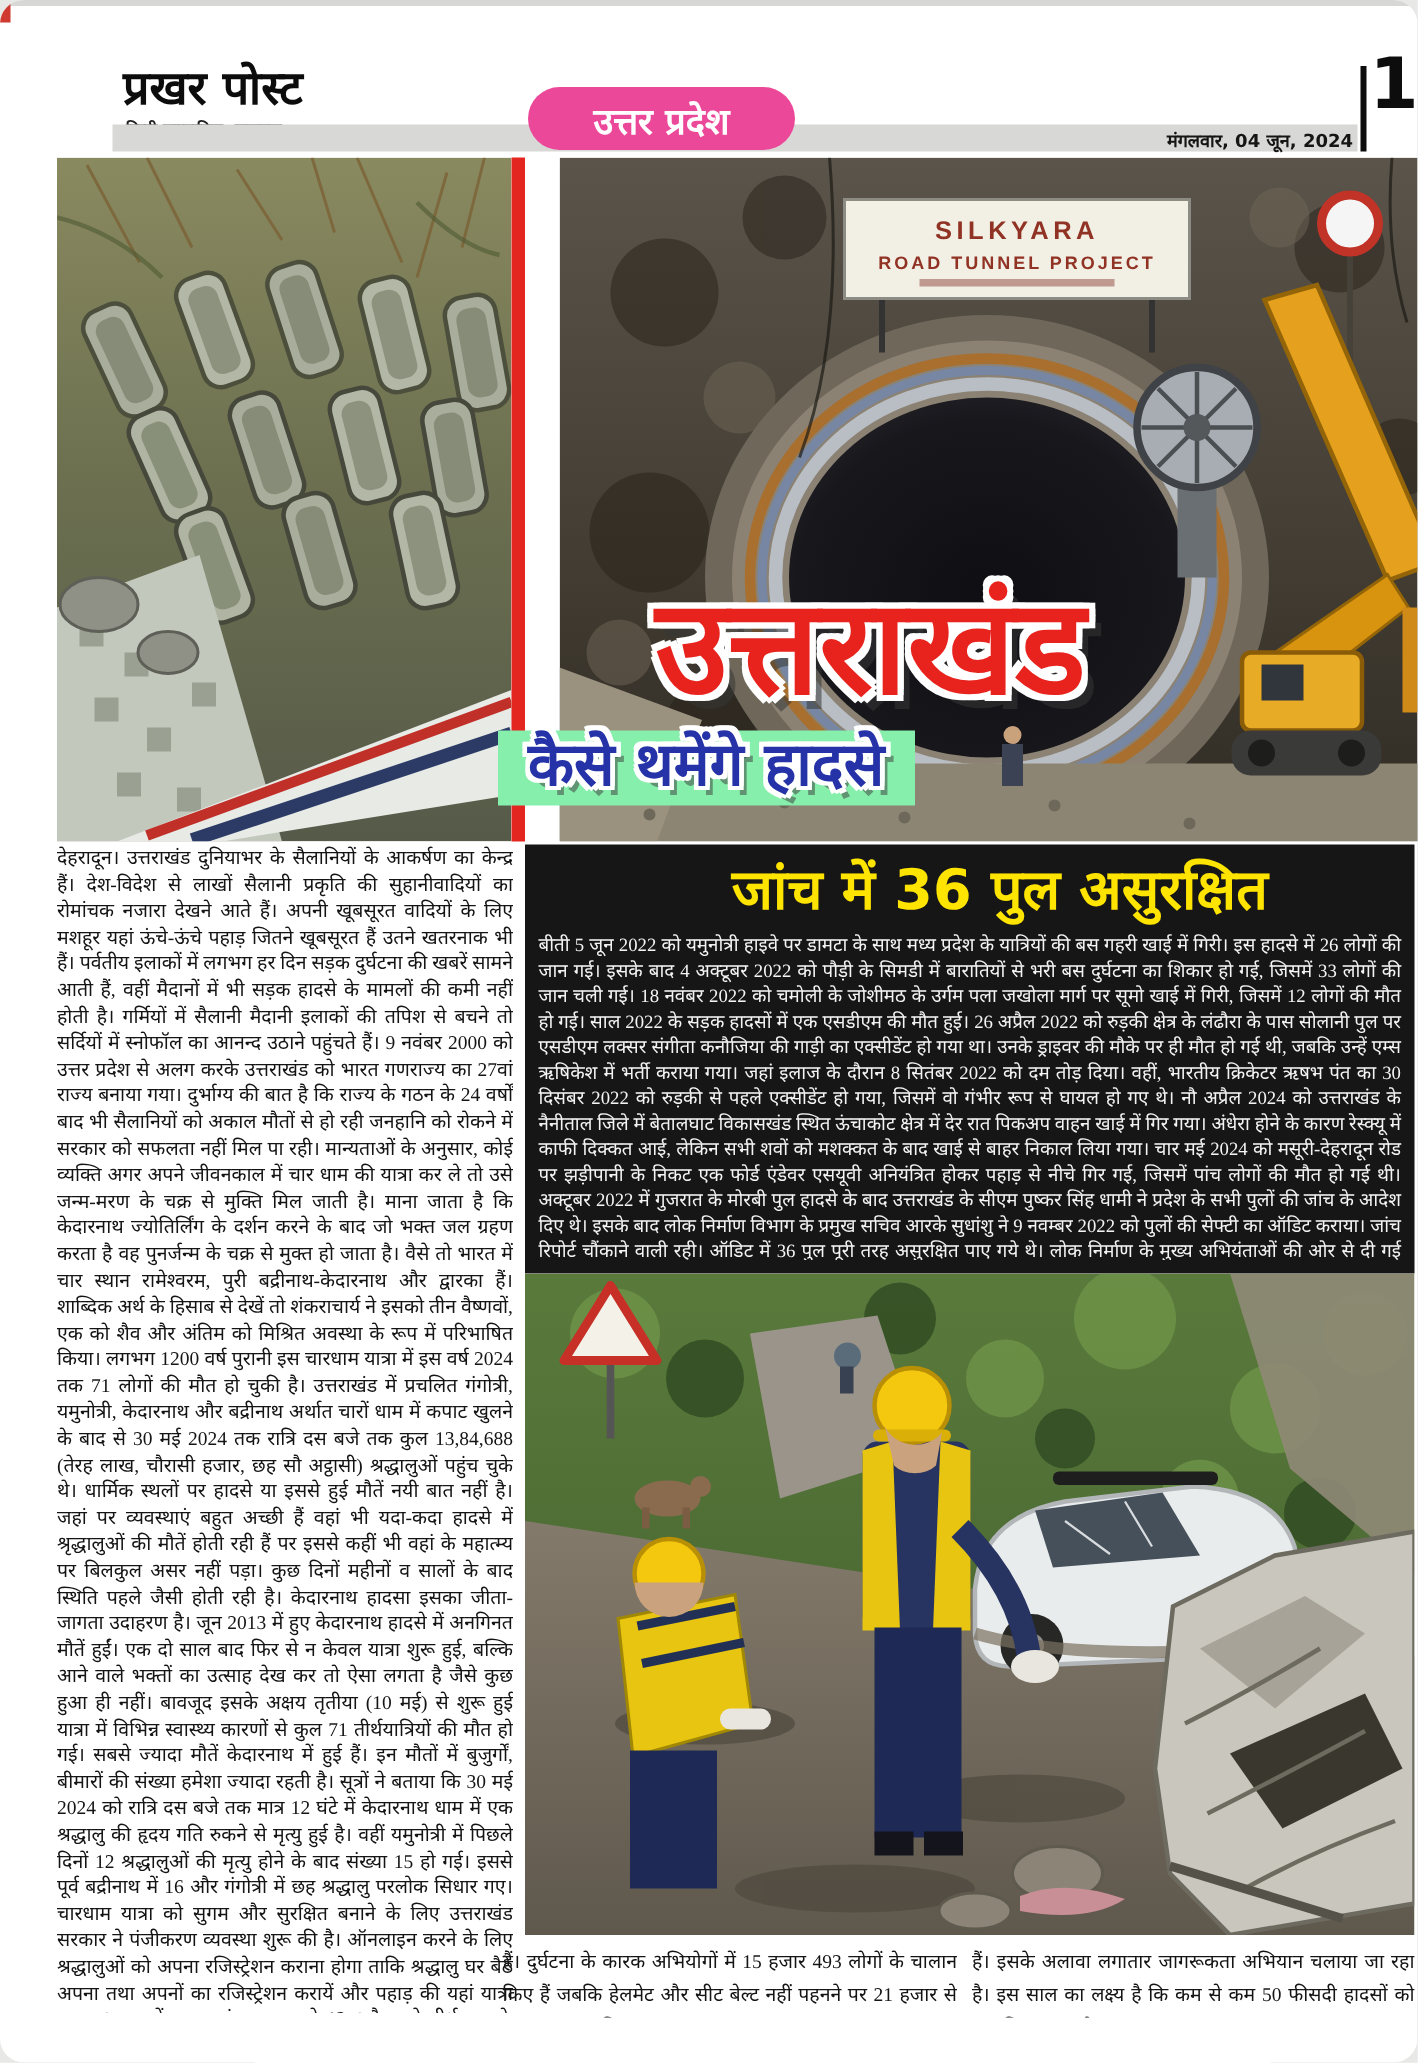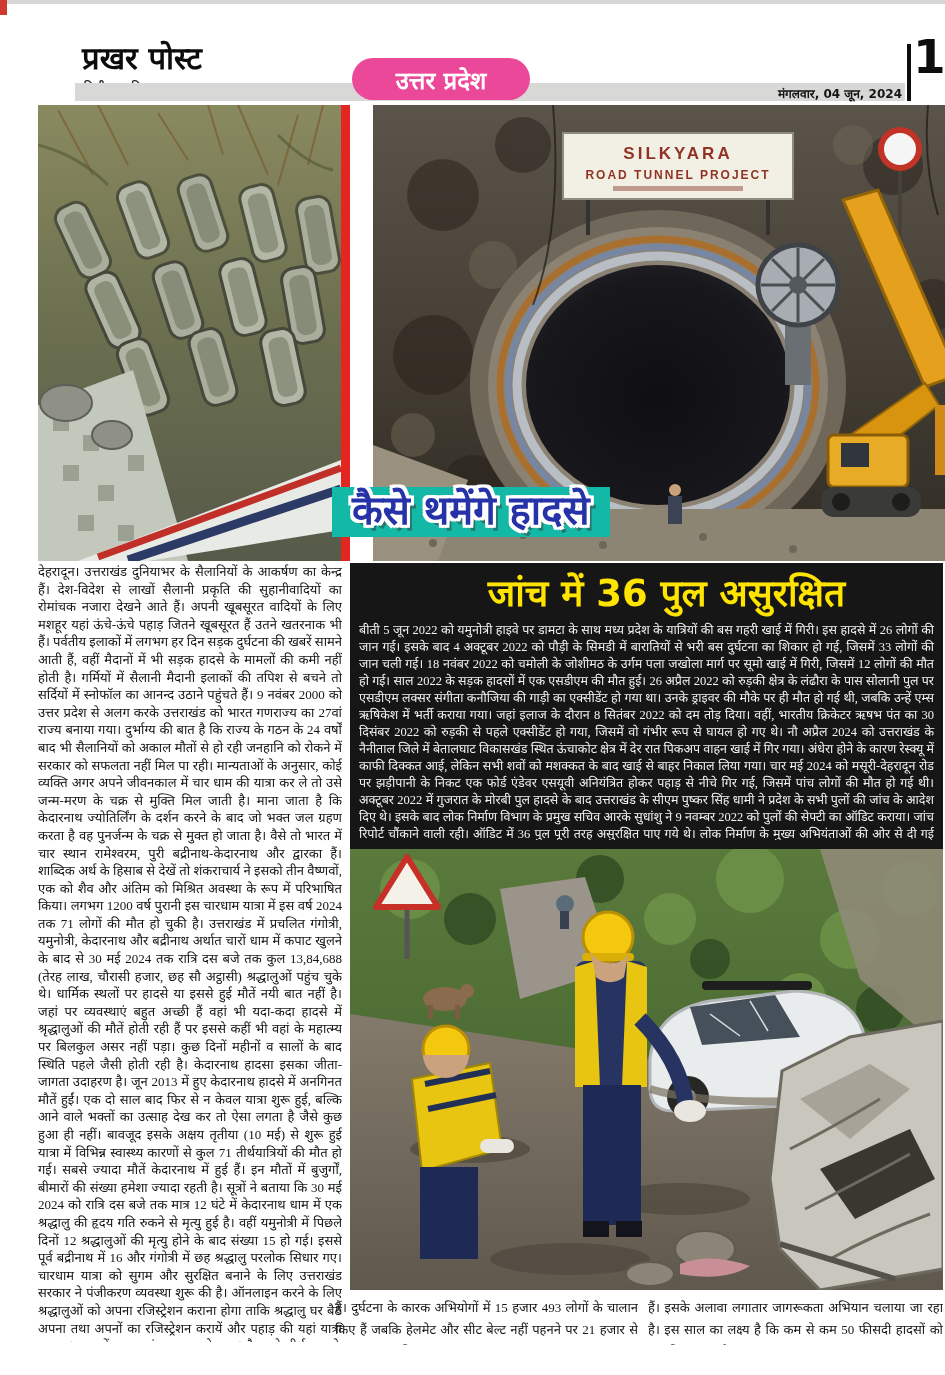--- a/index.html
+++ b/index.html
@@ -4,7 +4,7 @@
 <style>
   html,body{margin:0;padding:0;background:#e8e8e6;}
   .page{position:relative;width:945px;height:1375px;margin:0 auto;background:#ffffff;overflow:hidden;
-        font-family:"Liberation Serif","DejaVu Serif",serif;color:#111;}
+        font-family:"Liberation Serif","DejaVu Serif",serif;color:#111;border-radius:16px;}
   .abs{position:absolute;}
   
   .scan-strip{left:0;top:2;width:945px;height:4px;background:#d7d7d5;}

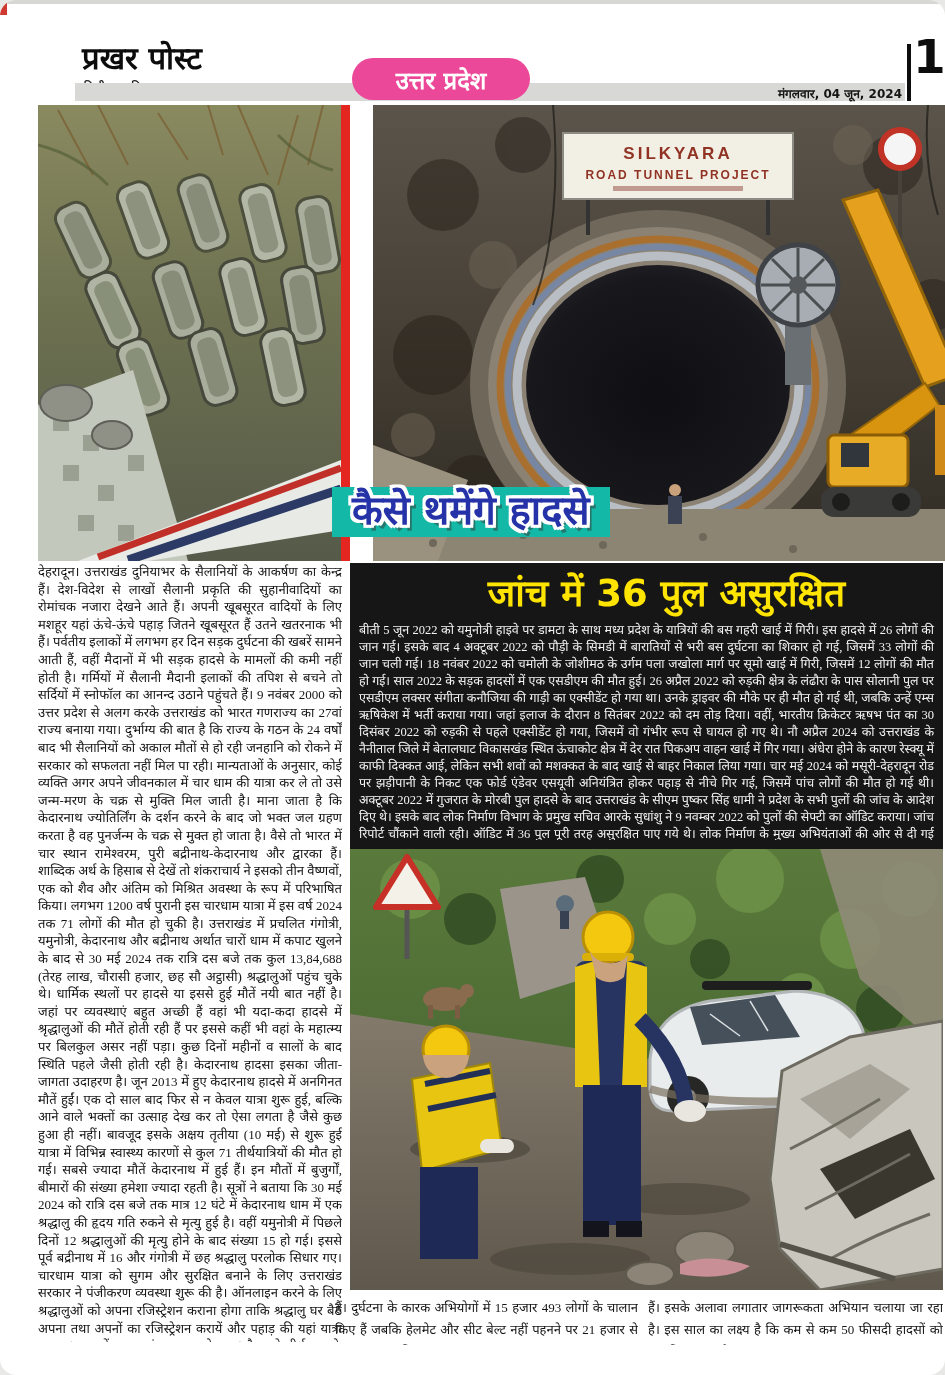--- a/index.html
+++ b/index.html
@@ -261,6 +261,7 @@
     </svg>
   </div>
 
+  <div class="abs hl-main">उत्तराखंड</div>
   <div class="abs hl-sub-wrap">
     <span class="hl-sub">कैसे थमेंगे हादसे</span>
   </div>

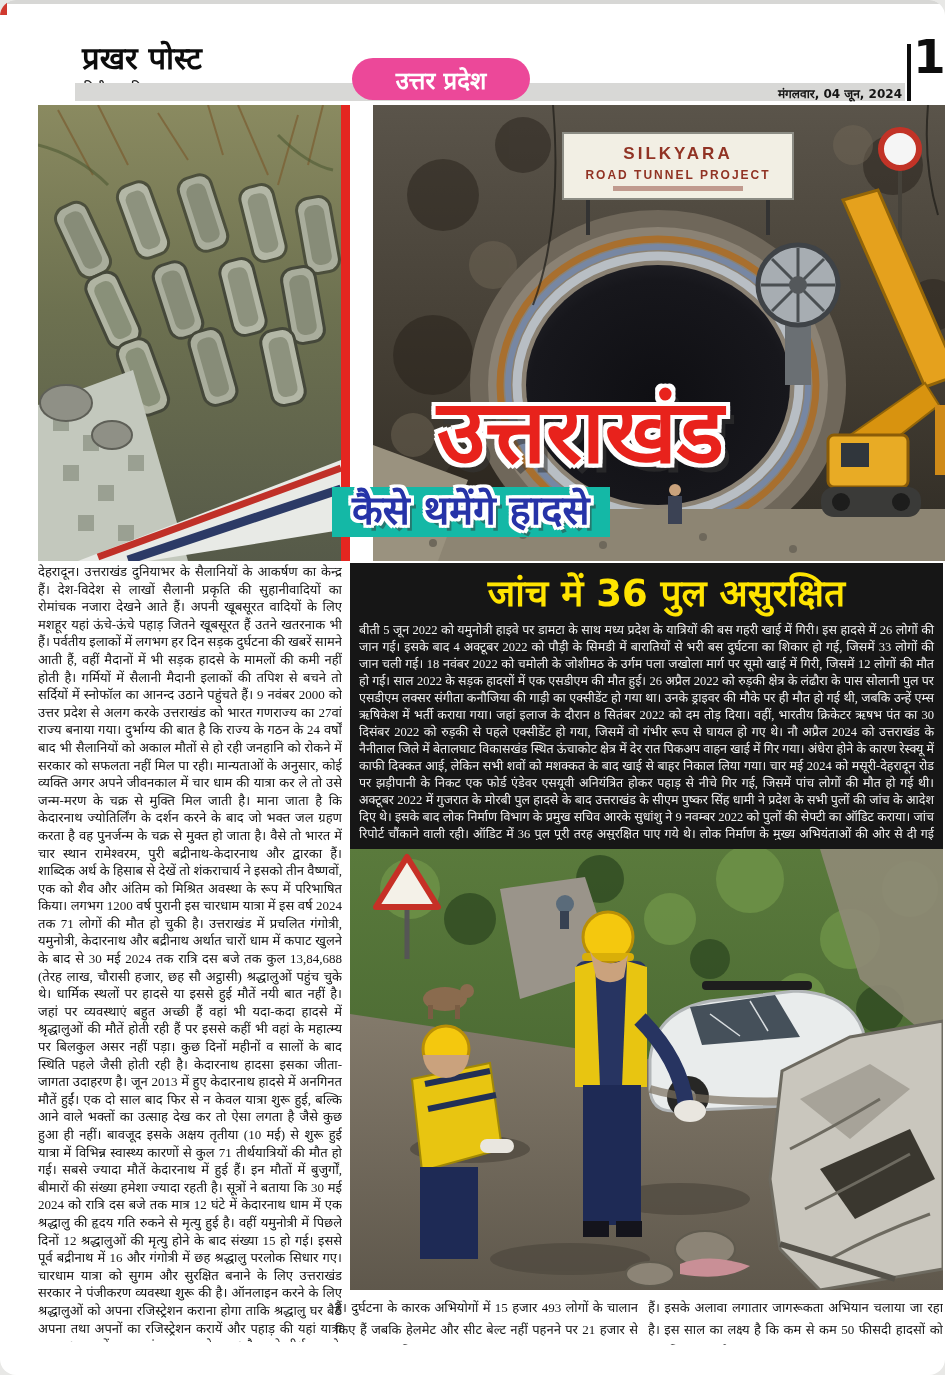--- a/index.html
+++ b/index.html
@@ -32,7 +32,7 @@
         text-shadow:-4px -4px 0 #fff,4px -4px 0 #fff,-4px 4px 0 #fff,4px 4px 0 #fff,
                     0 -4px 0 #fff,0 4px 0 #fff,-4px 0 0 #fff,4px 0 0 #fff,8px 9px 0 rgba(55,55,55,.55);}
   .hl-sub-wrap{left:332px;top:487px;}
-  .hl-sub{display:inline-block;background:#14b8a6;padding:2px 20px 6px 20px;
+  .hl-sub{display:inline-block;background:#86efac;padding:2px 20px 6px 20px;
         font-family:"DejaVu Sans",sans-serif;font-weight:800;font-size:40px;line-height:1.05;color:#2633a8;
         text-shadow:-3px -3px 0 #fff,3px -3px 0 #fff,-3px 3px 0 #fff,3px 3px 0 #fff,
                     0 -3px 0 #fff,0 3px 0 #fff,-3px 0 0 #fff,3px 0 0 #fff,5px 6px 0 rgba(55,55,55,.5);}

